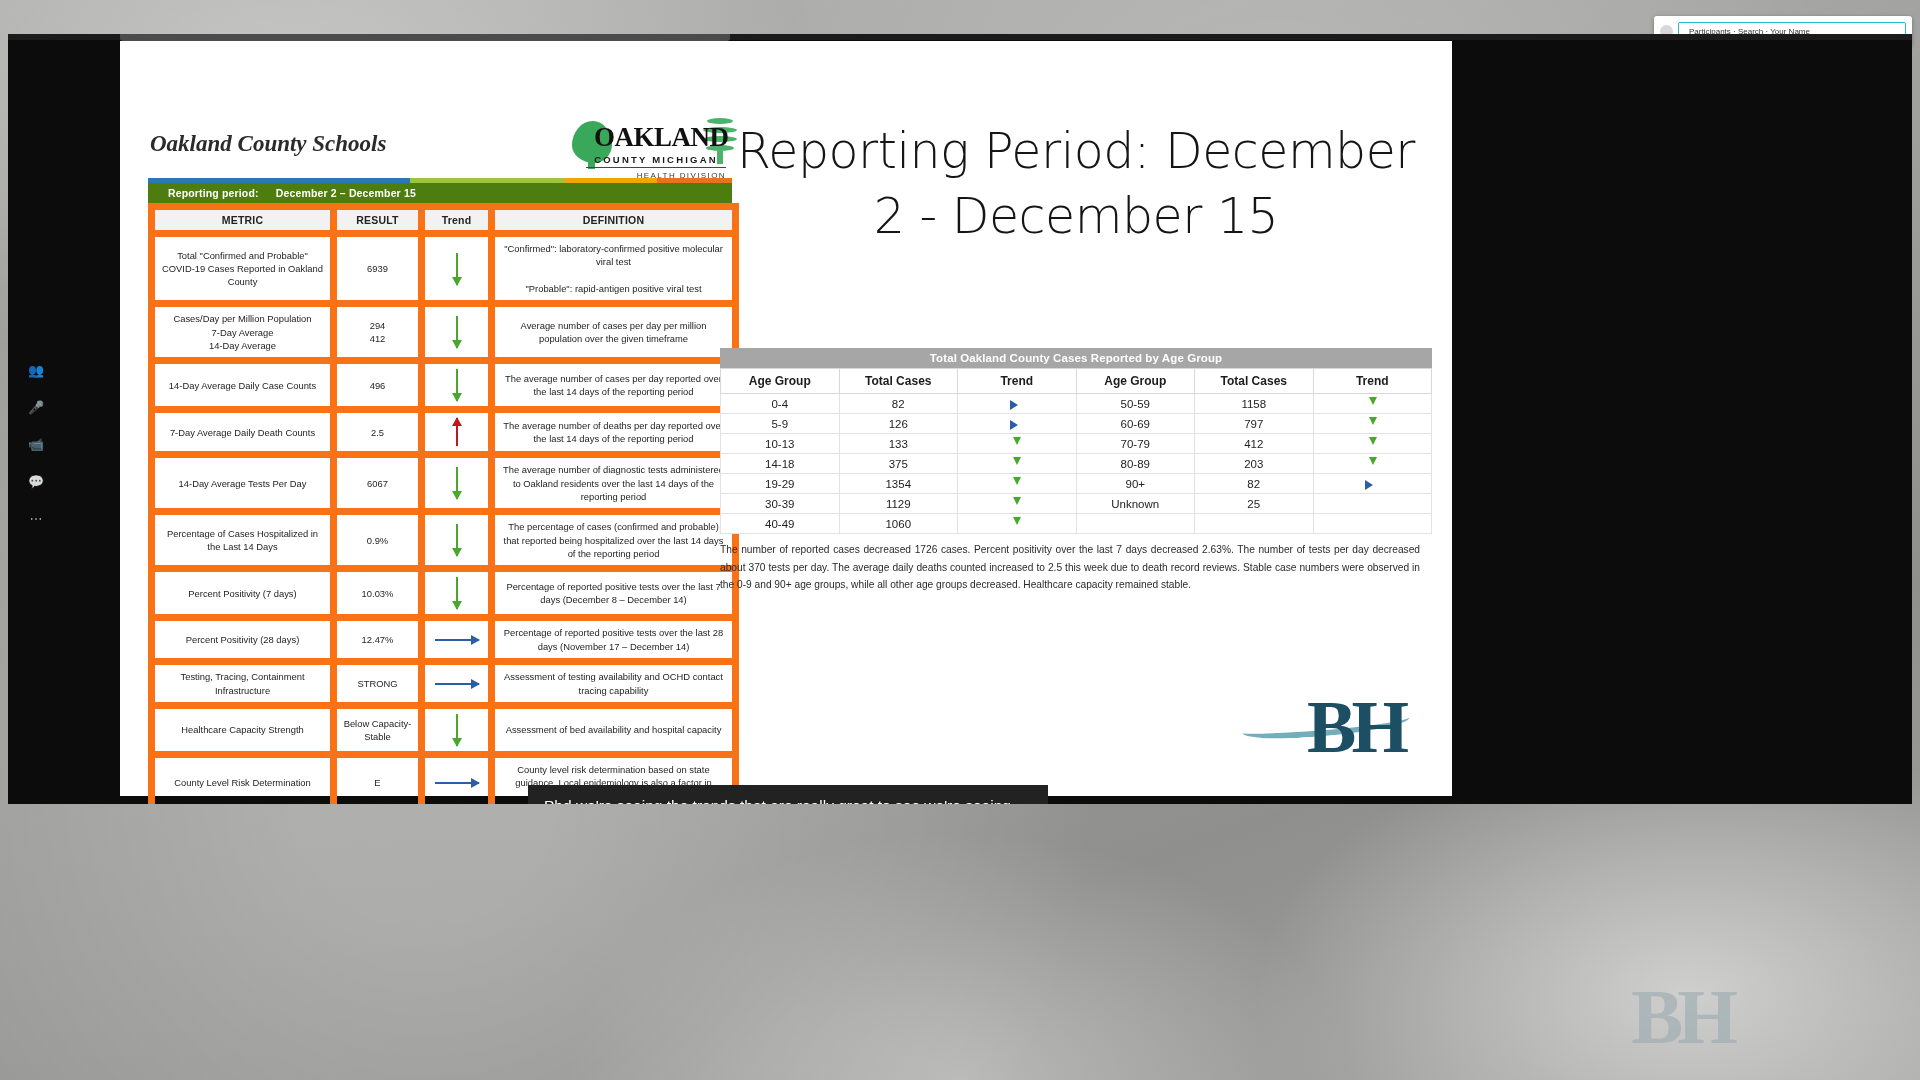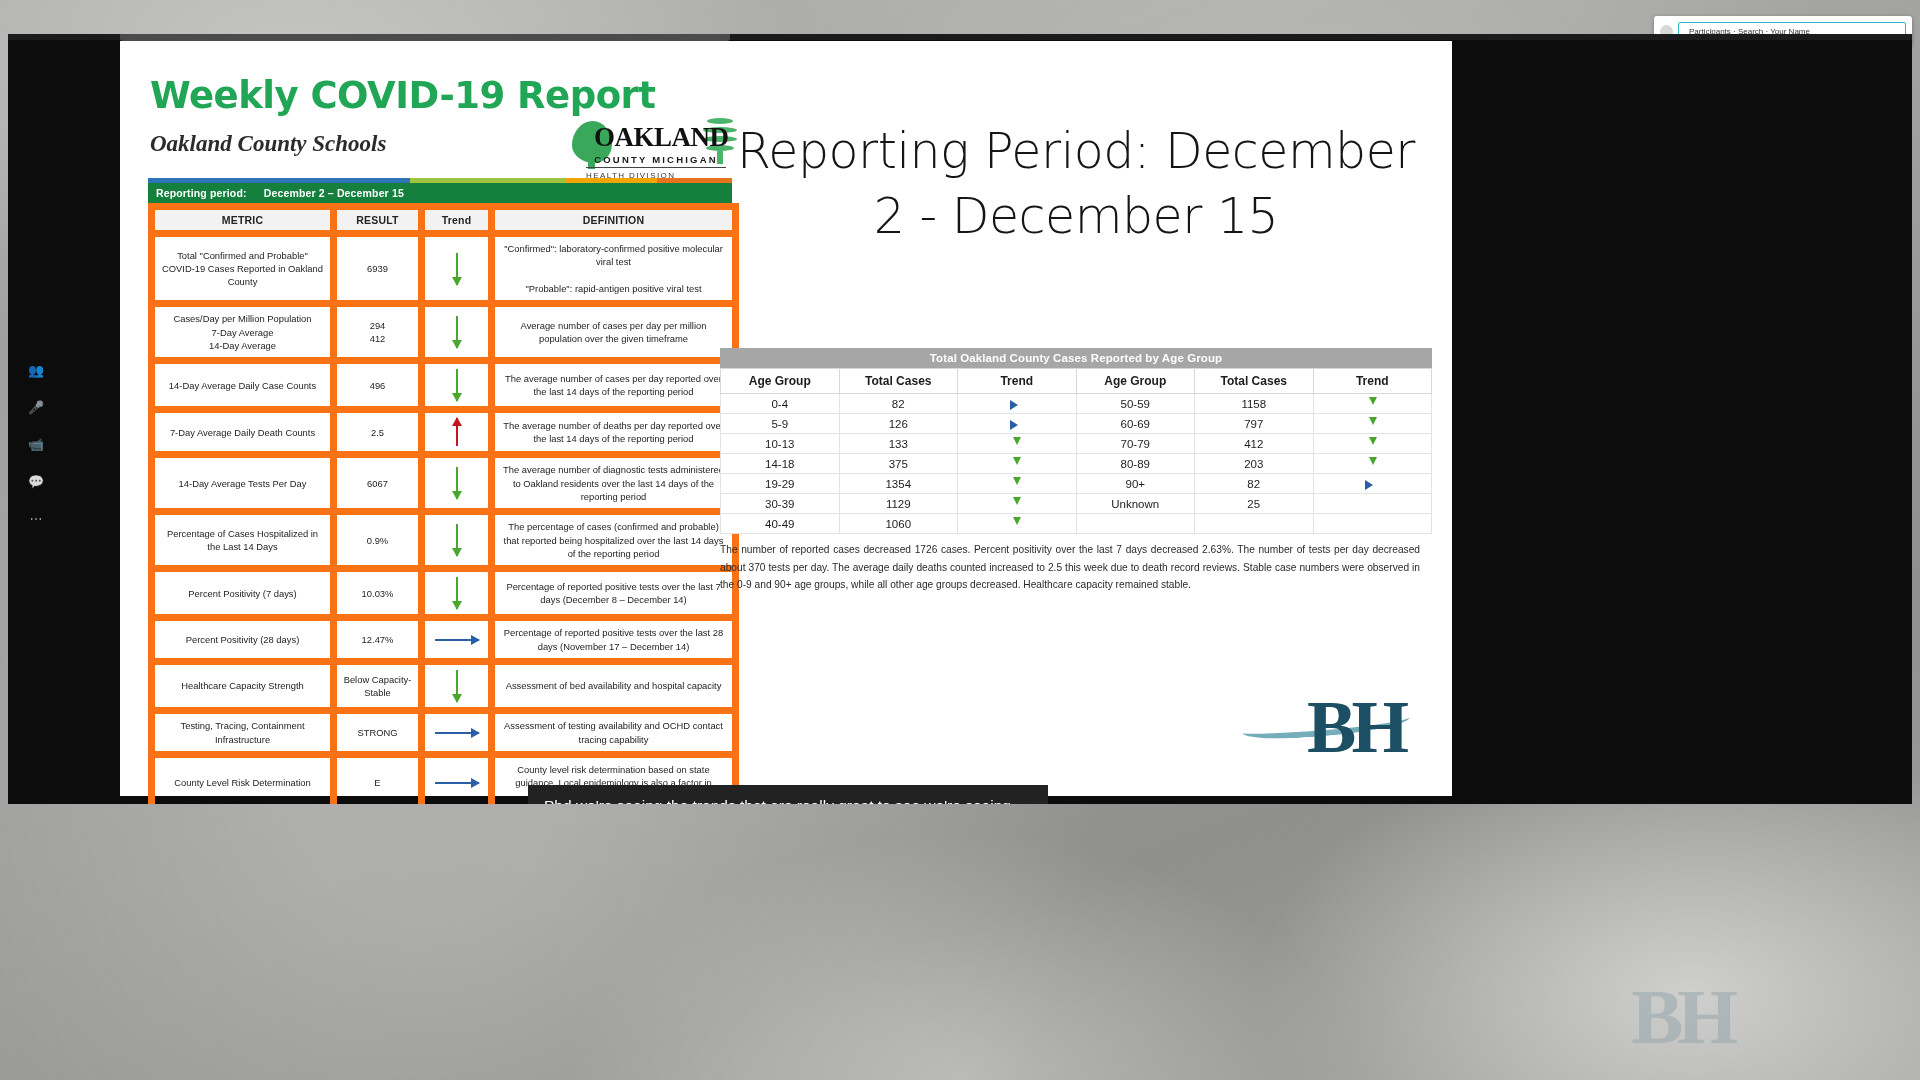--- a/index.html
+++ b/index.html
@@ -318,7 +318,6 @@
 
   <div id="slide">
 
-    <div class="slide-title">Weekly COVID-19 Report</div>
     <div class="slide-subtitle">Oakland County Schools</div>
 
     <div id="oc-logo">

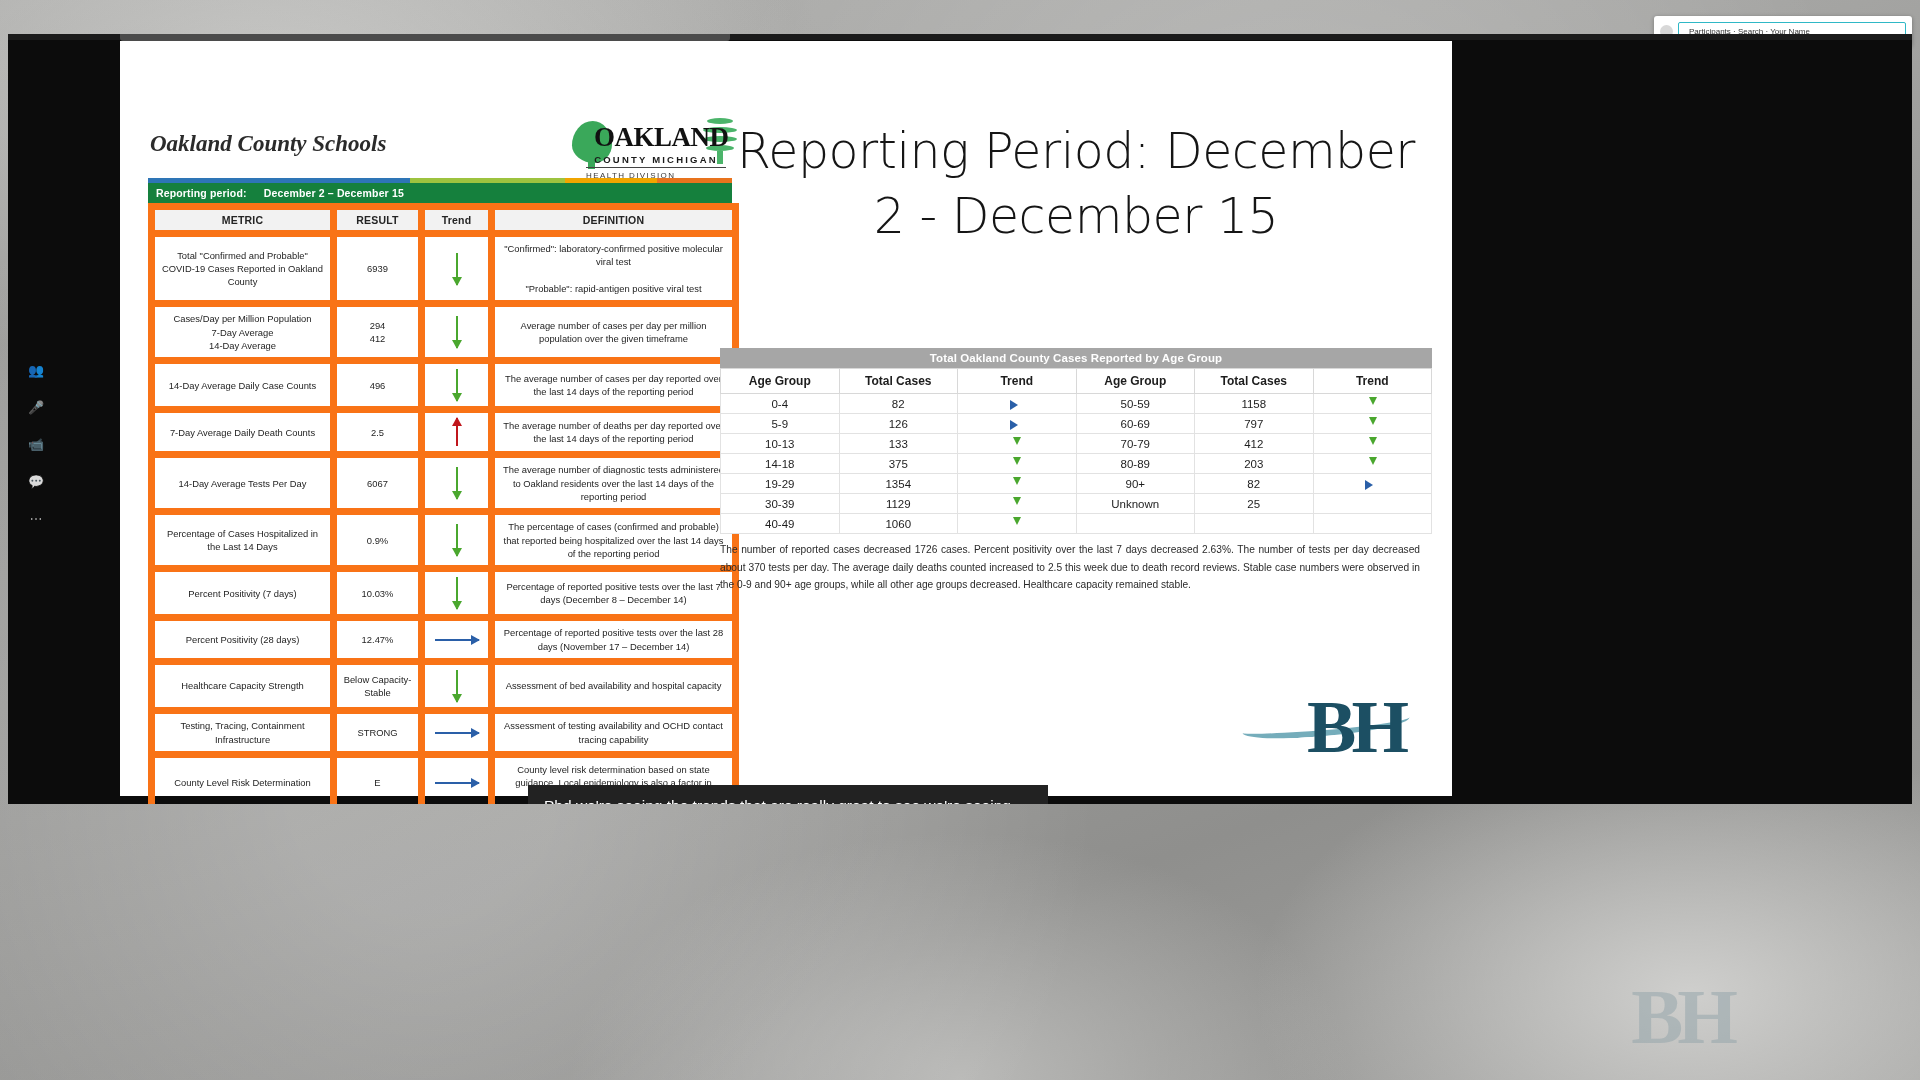--- a/index.html
+++ b/index.html
@@ -116,7 +116,7 @@
     border-bottom:1px solid #444; padding-bottom:2px;
   }
   #oc-health {
-    position:absolute; left:14px; top:53px; width:140px; text-align:left;
+    position:absolute; left:14px; top:53px; width:140px; text-align:right;
     font-size:8px; color:#3a3a3a; letter-spacing:1.4px;
   }
   #oc-exec-name {

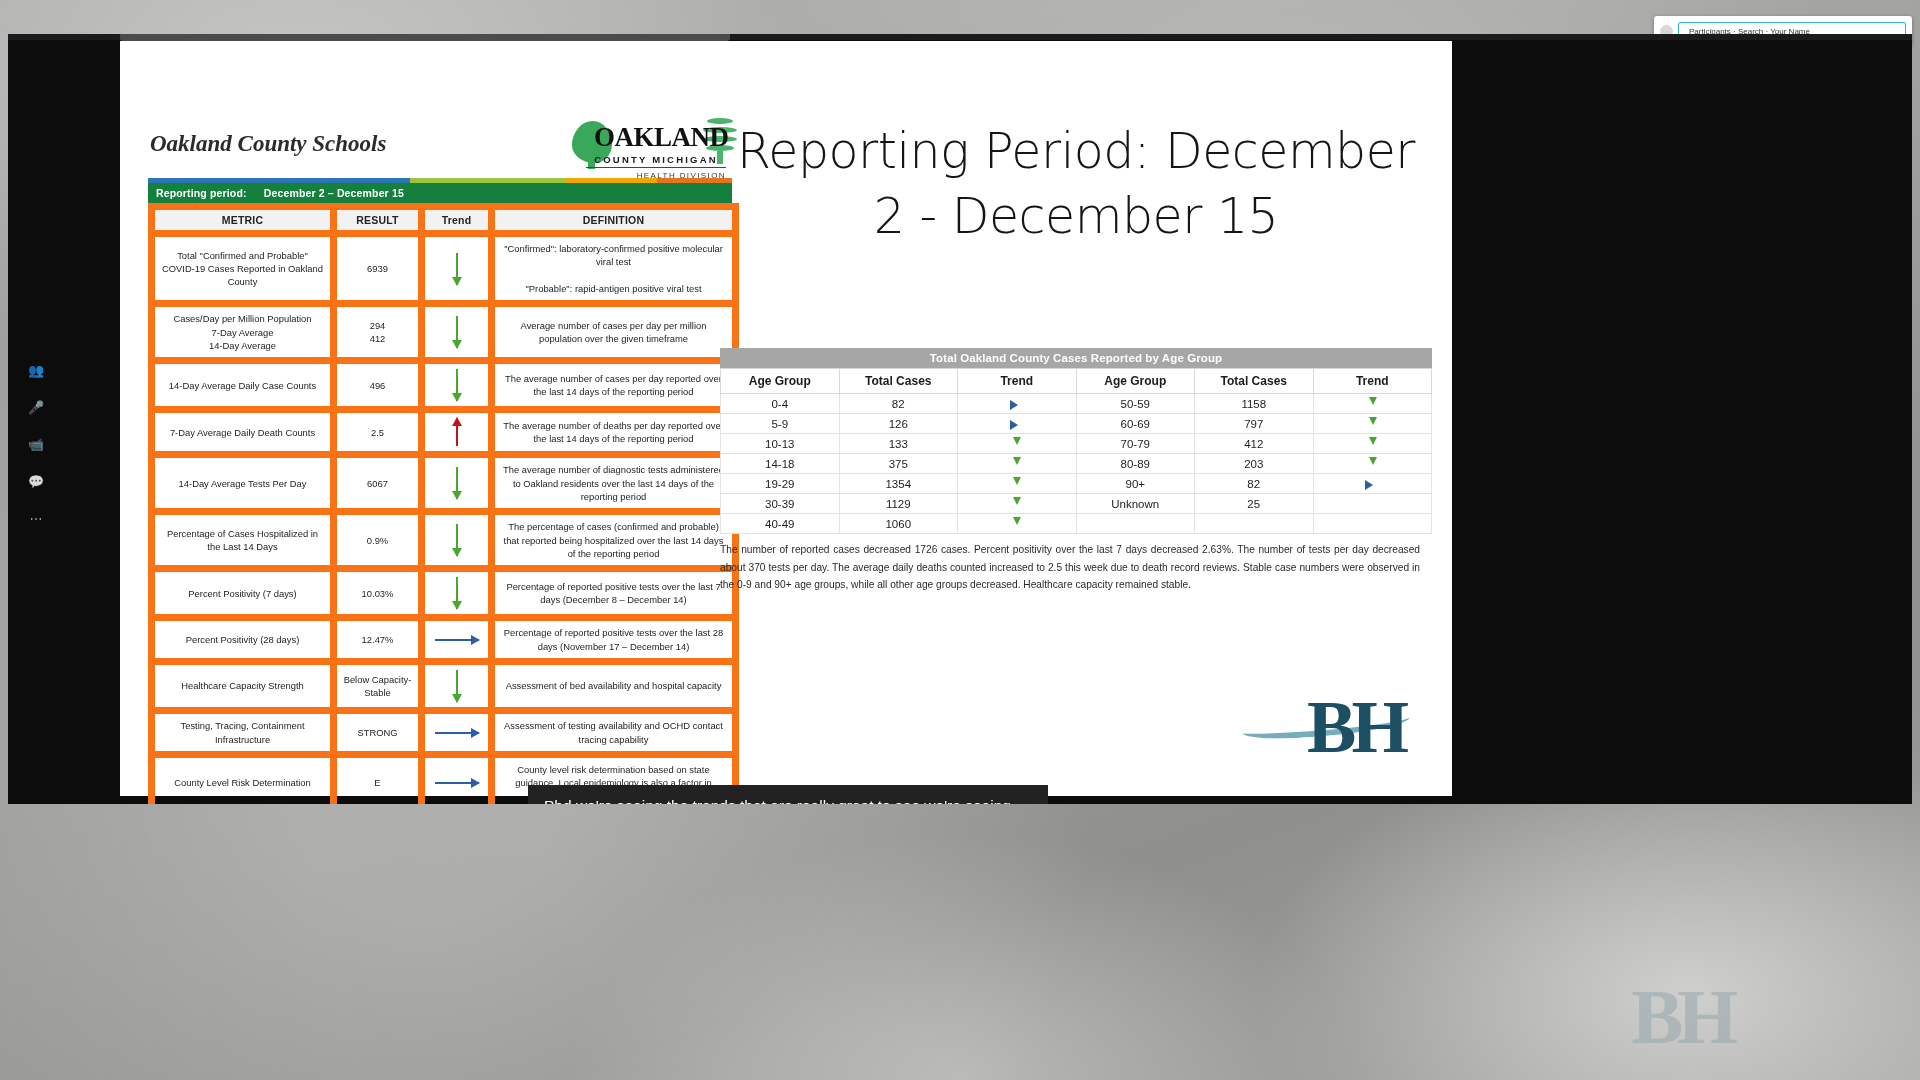--- a/index.html
+++ b/index.html
@@ -138,9 +138,9 @@
   #metric-accent i:nth-child(4){ flex:1 1 auto;  background:#e8731d; }
 
   #metric-period {
-    background:#15803d; color:#fff;
+    background:#4d7c0f; color:#fff;
     font-size:10.5px; font-weight:700;
-    padding:4px 0 4px 8px; letter-spacing:.15px;
+    padding:4px 0 4px 20px; letter-spacing:.15px;
   }
   #metric-period b { font-weight:700; }
   #metric-period span { margin-left:14px; font-weight:700; }

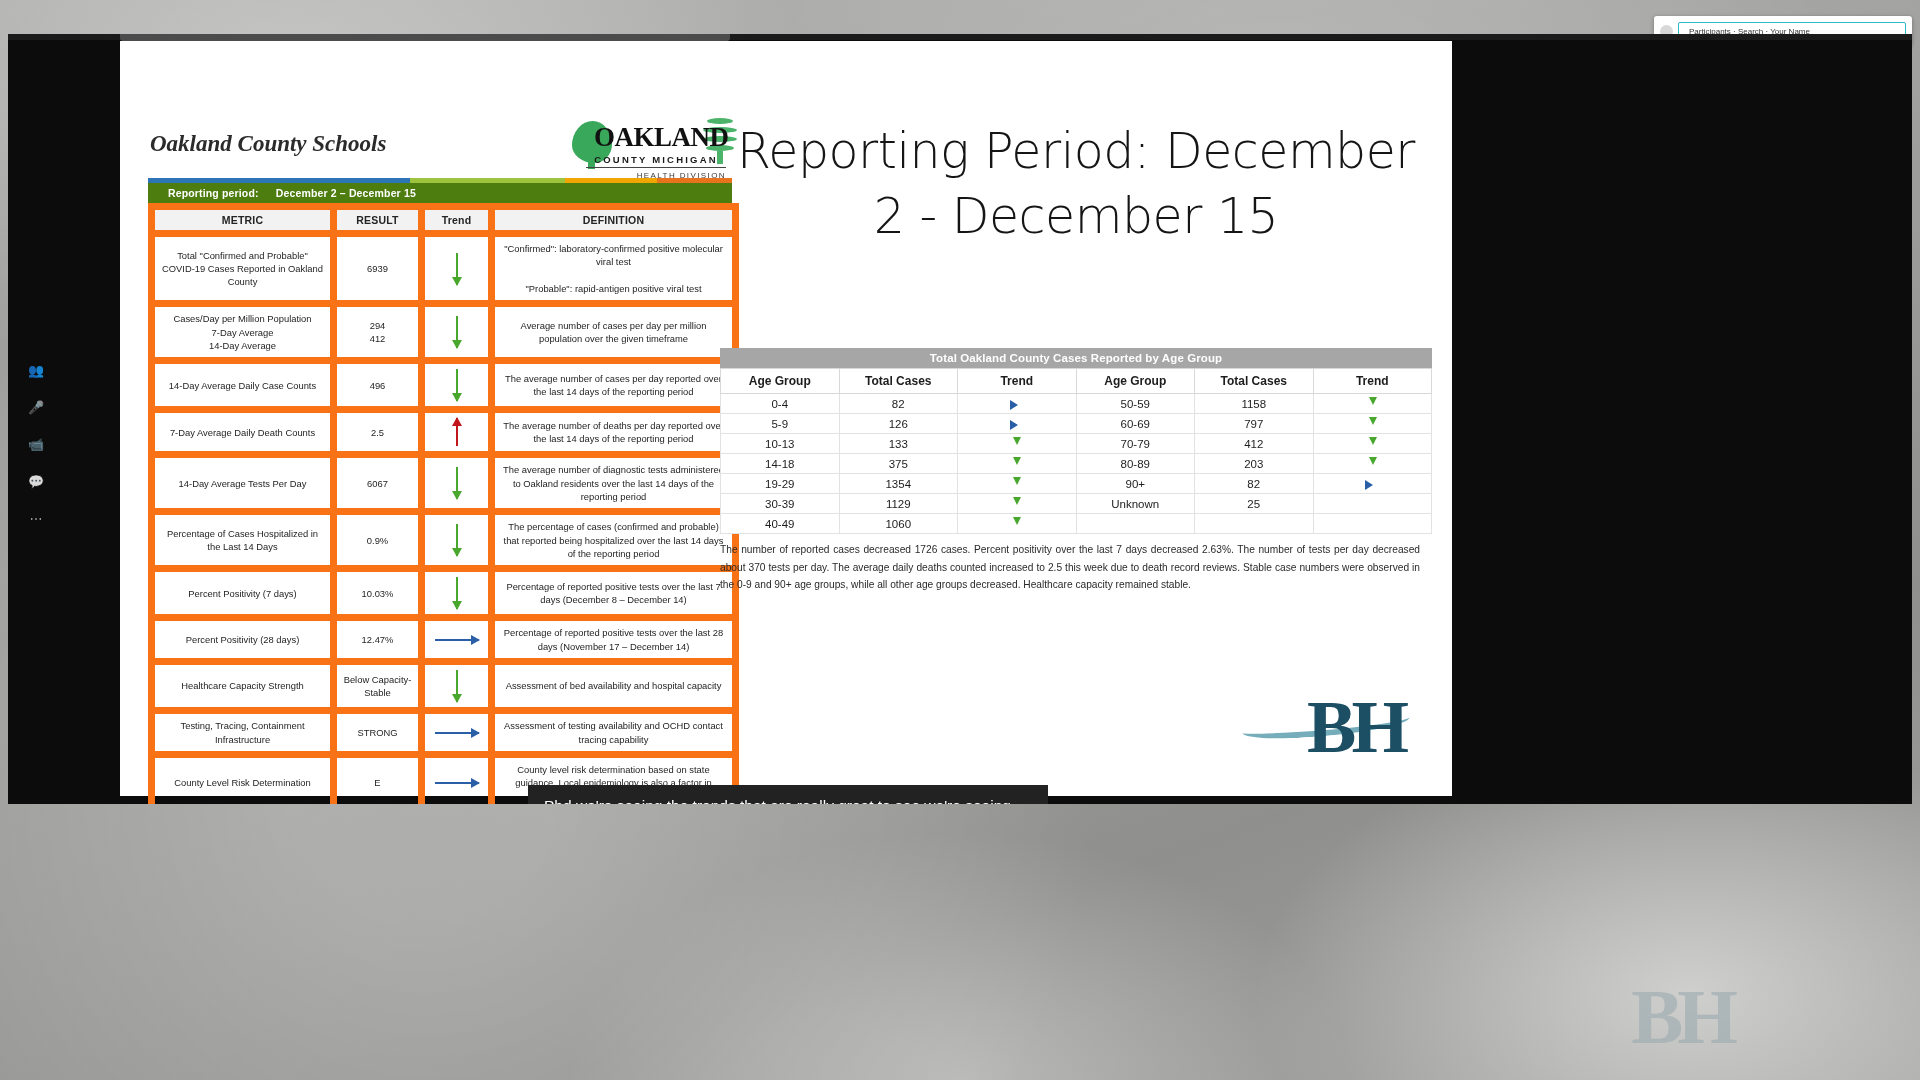--- a/index.html
+++ b/index.html
@@ -427,20 +427,20 @@
               <td class="metric-def">Percentage of reported positive tests over the last 28 days (November 17 – December 14)</td>
             </tr>
             <tr>
+              <td class="metric-name">Testing, Tracing, Containment Infrastructure</td>
+              <td class="metric-result">STRONG</td>
+              <td>
+                <span class="arrow right b"></span>
+              </td>
+              <td class="metric-def">Assessment of testing availability and OCHD contact tracing capability</td>
+            </tr>
+            <tr>
               <td class="metric-name">Healthcare Capacity Strength</td>
               <td class="metric-result">Below Capacity-Stable</td>
               <td>
                 <span class="arrow down g" style="height:32px"></span>
               </td>
               <td class="metric-def">Assessment of bed availability and hospital capacity</td>
-            </tr>
-            <tr>
-              <td class="metric-name">Testing, Tracing, Containment Infrastructure</td>
-              <td class="metric-result">STRONG</td>
-              <td>
-                <span class="arrow right b"></span>
-              </td>
-              <td class="metric-def">Assessment of testing availability and OCHD contact tracing capability</td>
             </tr>
             <tr>
               <td class="metric-name">County Level Risk Determination</td>

